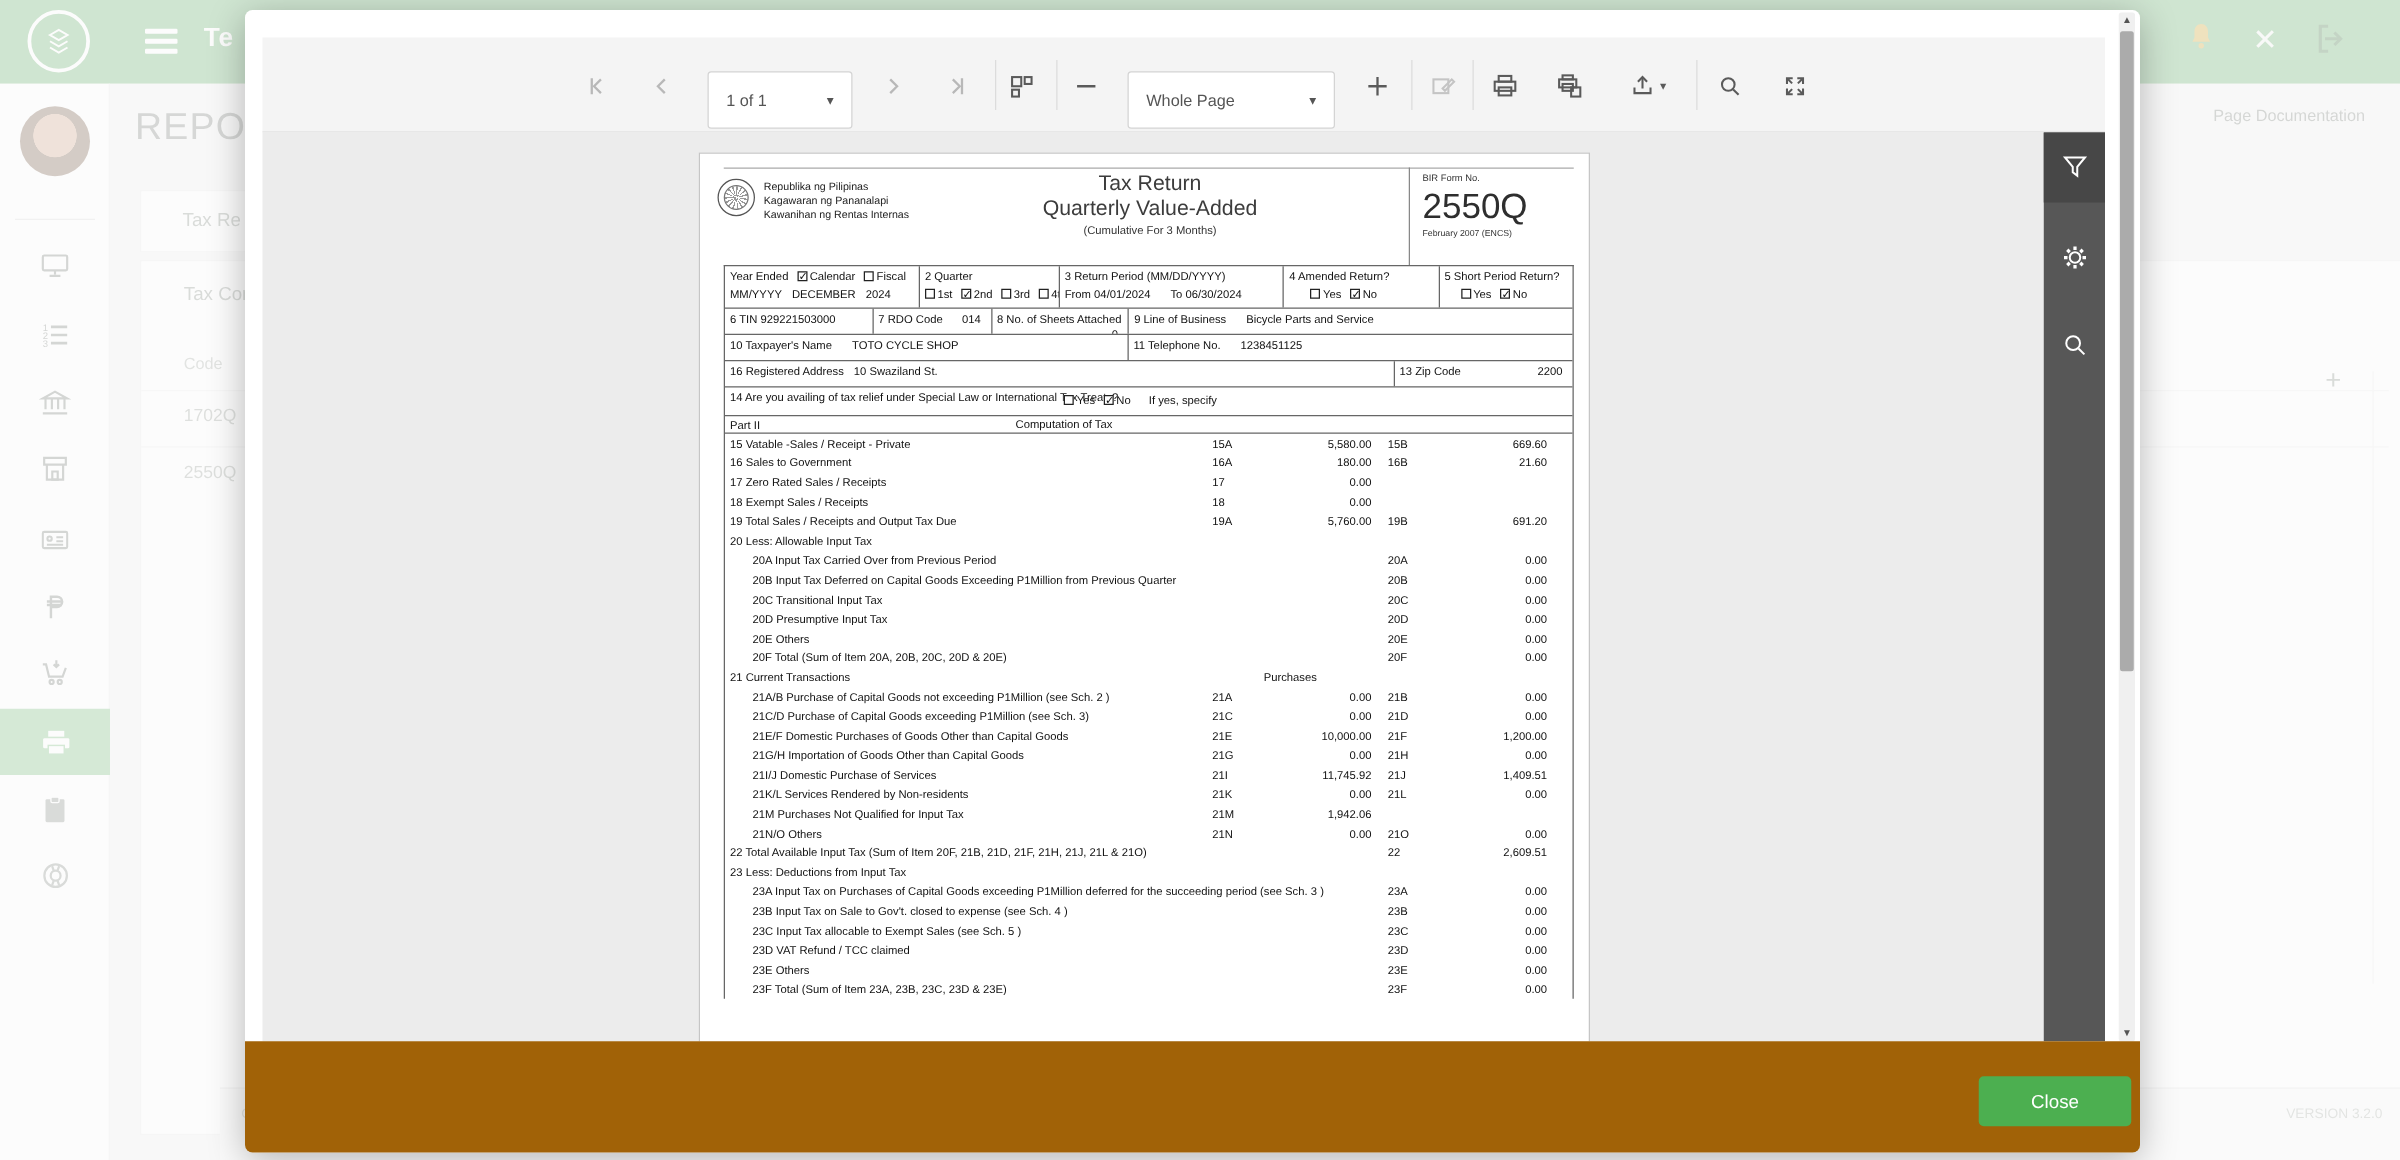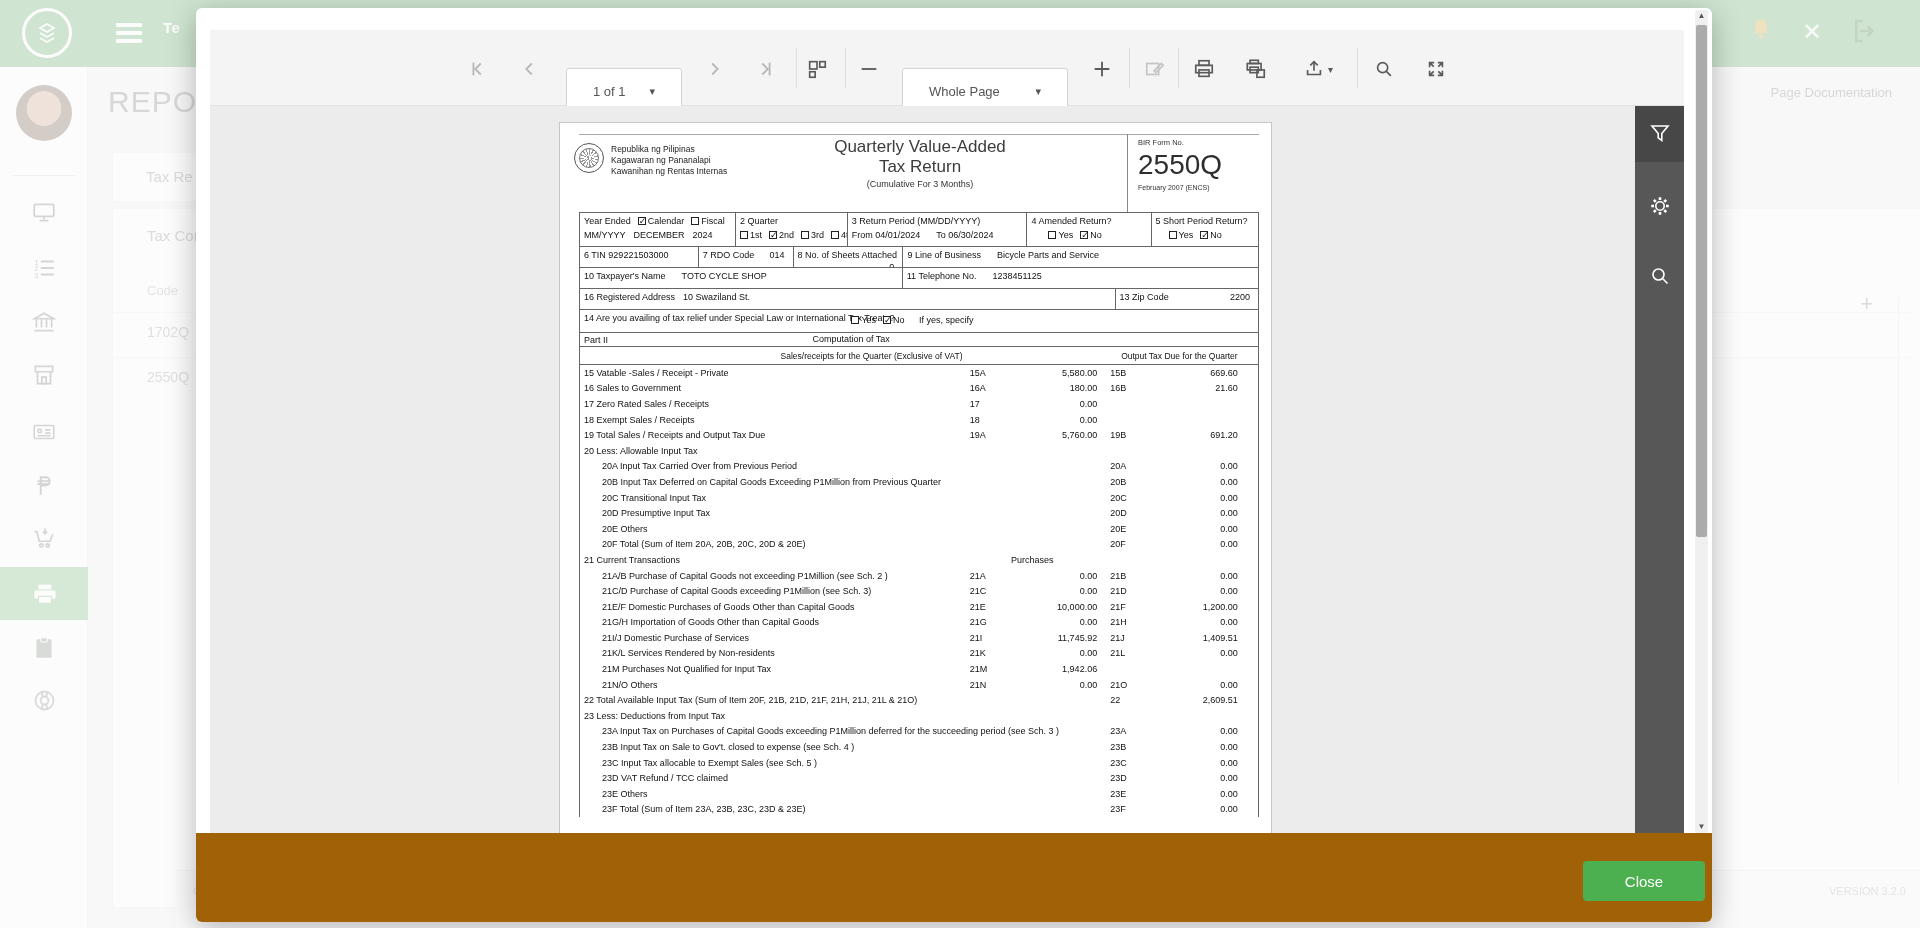--- a/index.html
+++ b/index.html
@@ -12,7 +12,7 @@
   .logo-circle{position:absolute;left:22px;top:8px;width:50px;height:50px;border:3px solid #fff;border-radius:50%;display:flex;align-items:center;justify-content:center;}
   .hamburger{position:absolute;left:116px;top:23px;width:26px;height:20px;cursor:pointer;}
   .hamburger i{display:block;height:4px;background:#fff;border-radius:1px;margin-bottom:4px;}
-  .app-name{position:absolute;left:163px;top:19px;color:#fff;font-size:15px;font-weight:bold;letter-spacing:.5px;}
+  .app-name{position:absolute;left:163px;top:19px;color:#fff;font-size:21px;font-weight:bold;letter-spacing:.5px;}
   .hdr-ic{position:absolute;top:16px;cursor:pointer;}
   .x-ic{color:#f4f7f4;font-size:24px;top:18px;}
   .bg-sidebar{position:absolute;left:0;top:67px;width:88px;height:861px;background:#fff;border-right:1px solid #ececec;}

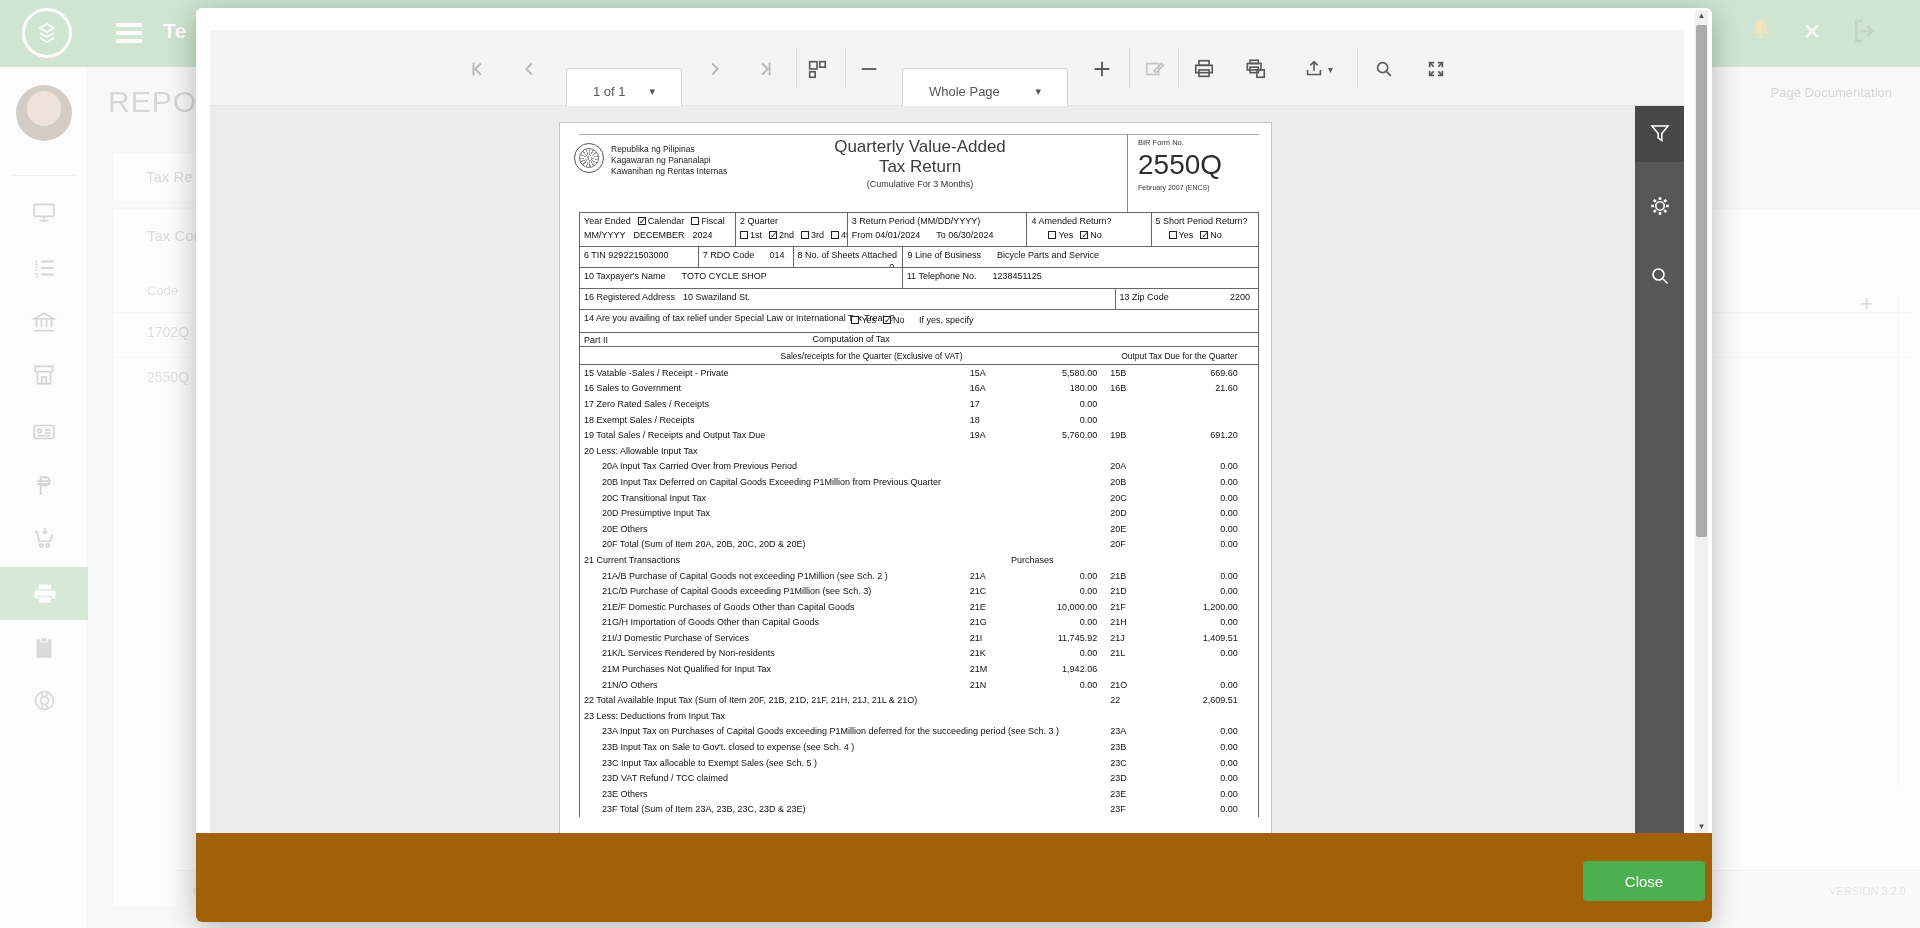--- a/index.html
+++ b/index.html
@@ -44,7 +44,7 @@
   .toolbar{position:absolute;left:14px;top:22px;width:1474px;height:76px;background:#f4f4f4;border-bottom:1px solid #e2e2e2;}
   .tbtn{position:absolute;top:27px;width:24px;height:24px;display:flex;align-items:center;justify-content:center;cursor:pointer;}
   .tsep{position:absolute;top:18px;width:1px;height:40px;background:#dcdcdc;}
-  .combo{position:absolute;top:38px;height:46px;background:#fff;border:1px solid #d4d4d4;border-radius:3px;font-size:13px;color:#555;display:flex;align-items:center;padding:0 26px;cursor:pointer;}
+  .combo{position:absolute;top:27px;height:46px;background:#fff;border:1px solid #d4d4d4;border-radius:3px;font-size:13px;color:#555;display:flex;align-items:center;padding:0 14px;cursor:pointer;}
   .combo .caret{margin-left:auto;color:#555;font-size:11px;}
 
   .viewer{position:absolute;left:14px;top:98px;width:1425px;height:727px;background:#ececec;overflow:hidden;}

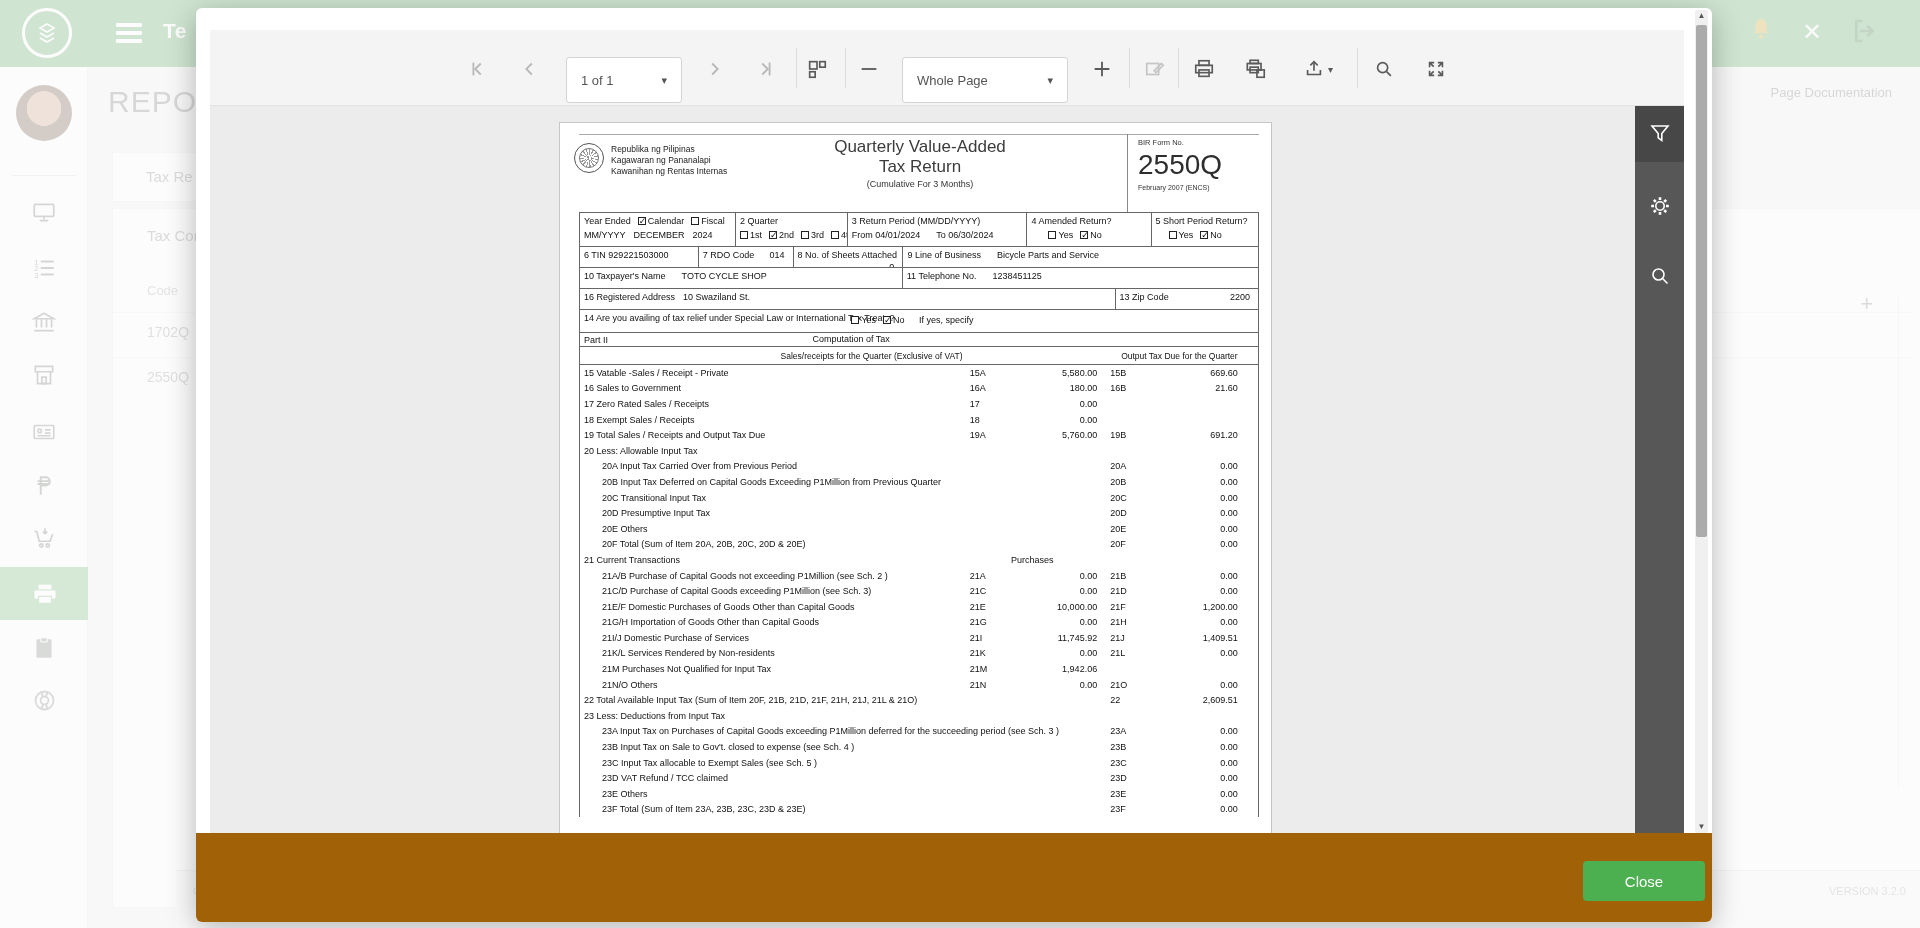--- a/index.html
+++ b/index.html
@@ -349,8 +349,8 @@
           <div>Kawanihan ng Rentas Internas</div>
         </div>
         <div class="doc-title">
+          <div>Tax Return</div>
           <div>Quarterly Value-Added</div>
-          <div>Tax Return</div>
         </div>
         <div class="doc-sub">(Cumulative For 3 Months)</div>
         <div class="fno-box">

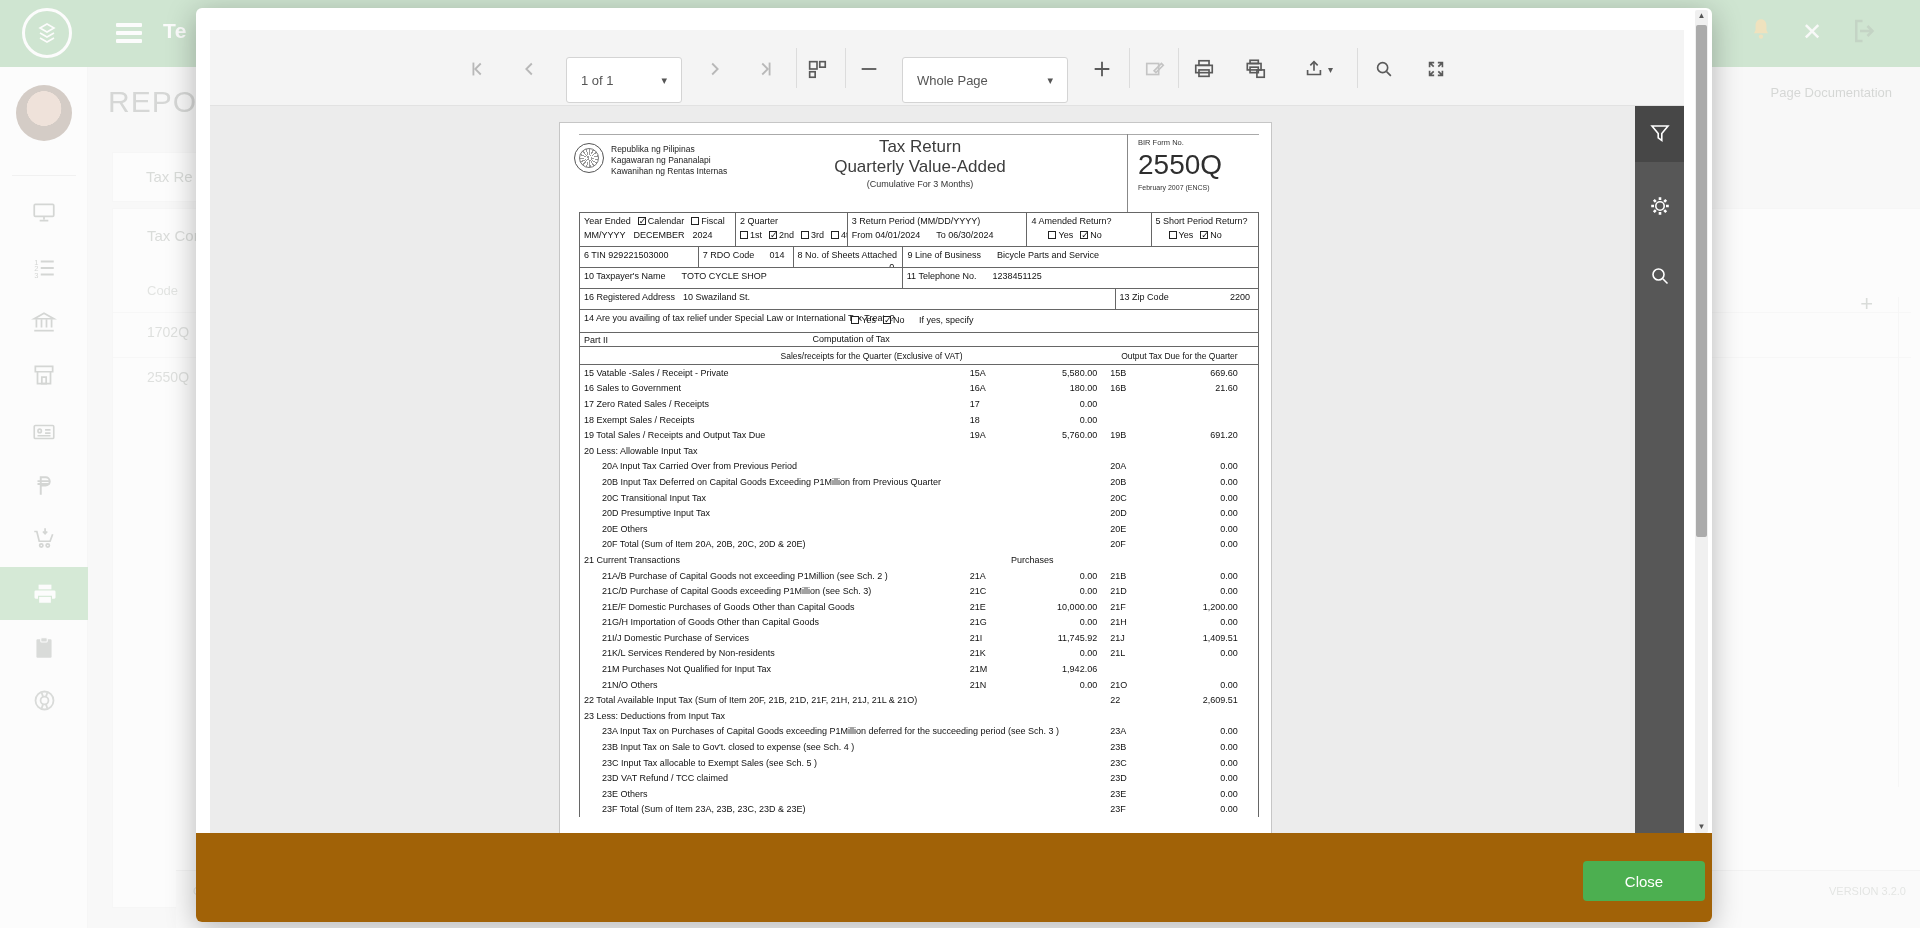--- a/index.html
+++ b/index.html
@@ -414,10 +414,6 @@
             <span class="ptit">Computation of Tax</span>
           </div>
 
-          <div class="frow colhdr">
-            <span class="chl">Sales/receipts for the Quarter (Exclusive of VAT)</span>
-            <span class="chr">Output Tax Due for the Quarter</span>
-          </div>
 
           <div>
               <div class="p2row">

